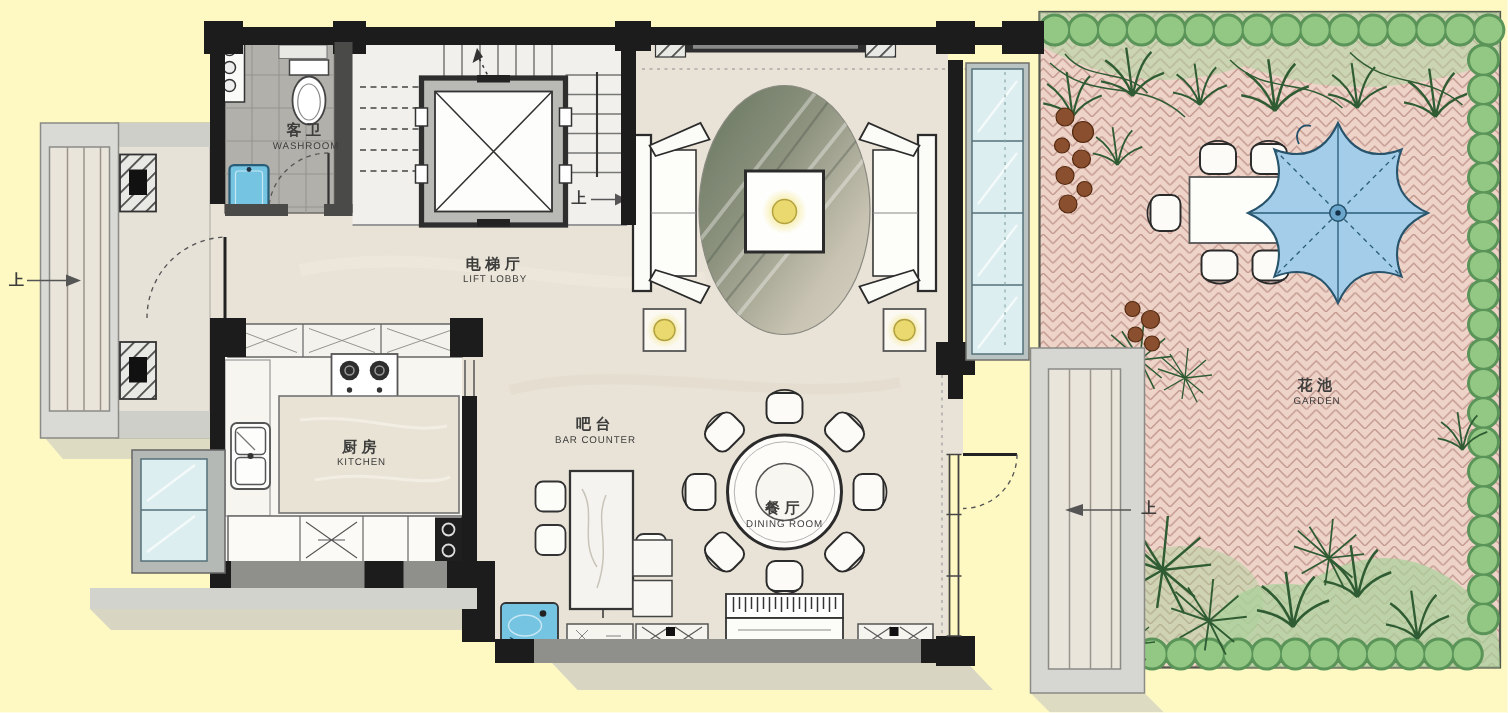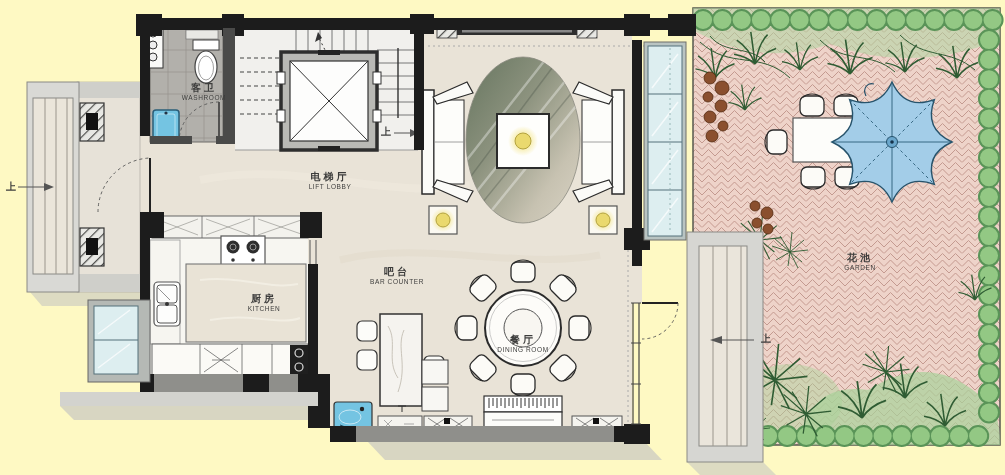--- a/index.html
+++ b/index.html
@@ -392,7 +392,7 @@
   <span class="zh">餐厅</span>
   <span class="en">DINING ROOM</span>
 </div>
-<div class="room-label" style="left:860px;top:262px">
+<div class="room-label" style="left:878px;top:262px">
   <span class="zh">花池</span>
   <span class="en">GARDEN</span>
 </div>

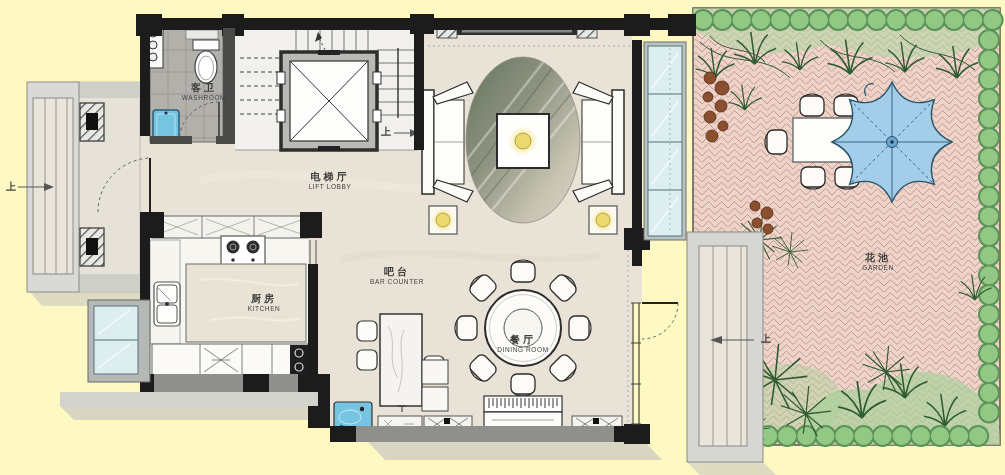--- a/index.html
+++ b/index.html
@@ -384,7 +384,7 @@
   <span class="zh">厨房</span>
   <span class="en">KITCHEN</span>
 </div>
-<div class="room-label" style="left:397px;top:276px">
+<div class="room-label" style="left:397px;top:288px">
   <span class="zh">吧台</span>
   <span class="en">BAR COUNTER</span>
 </div>

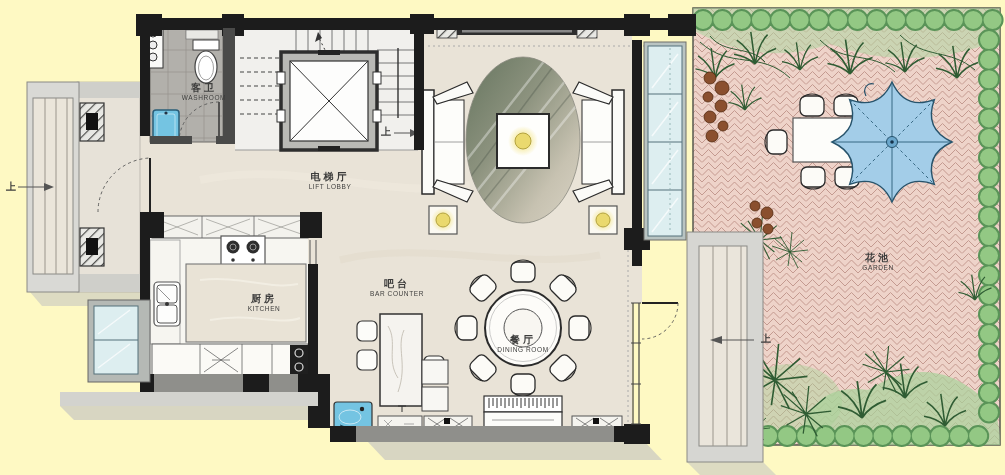--- a/index.html
+++ b/index.html
@@ -380,7 +380,7 @@
   <span class="zh">电梯厅</span>
   <span class="en">LIFT LOBBY</span>
 </div>
-<div class="room-label" style="left:264px;top:303px">
+<div class="room-label" style="left:241px;top:303px">
   <span class="zh">厨房</span>
   <span class="en">KITCHEN</span>
 </div>

